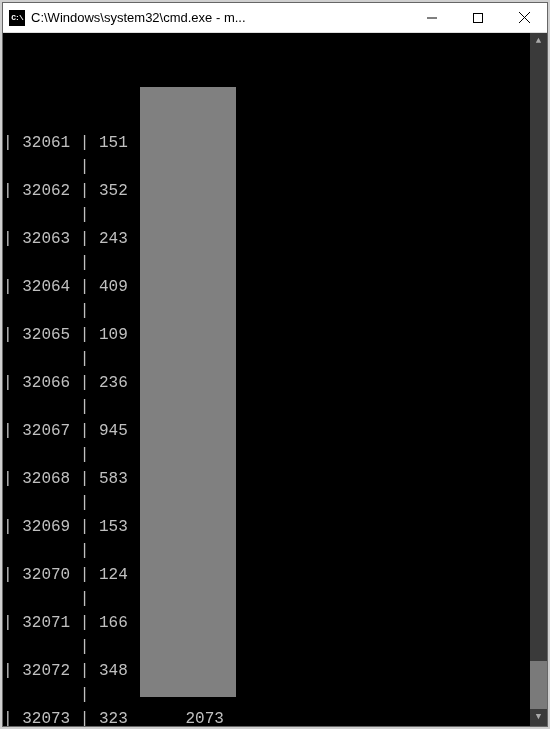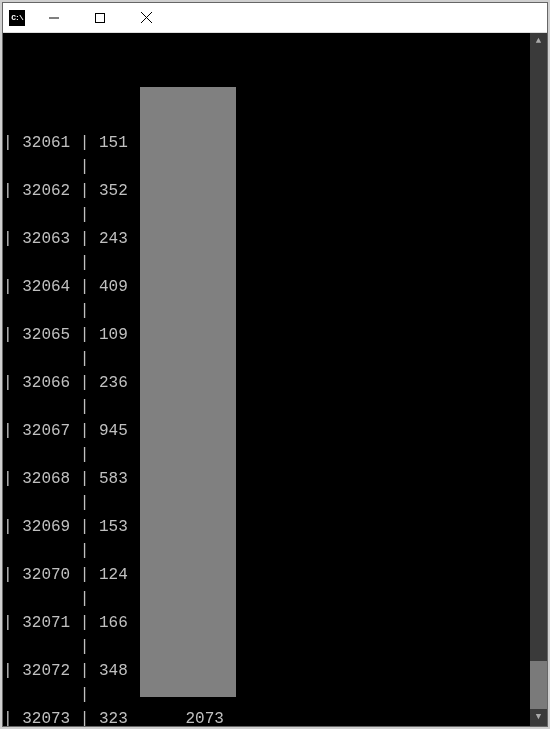--- a/index.html
+++ b/index.html
@@ -126,6 +126,7 @@
     <div class="title-icon">
       <span class="title-icon-inner">C:\</span>
     </div>
+    <div class="title-text">C:\Windows\system32\cmd.exe - m...</div>
     <div class="win-controls">
       <div class="win-btn">
         <svg width="10" height="10" viewBox="0 0 10 10">

